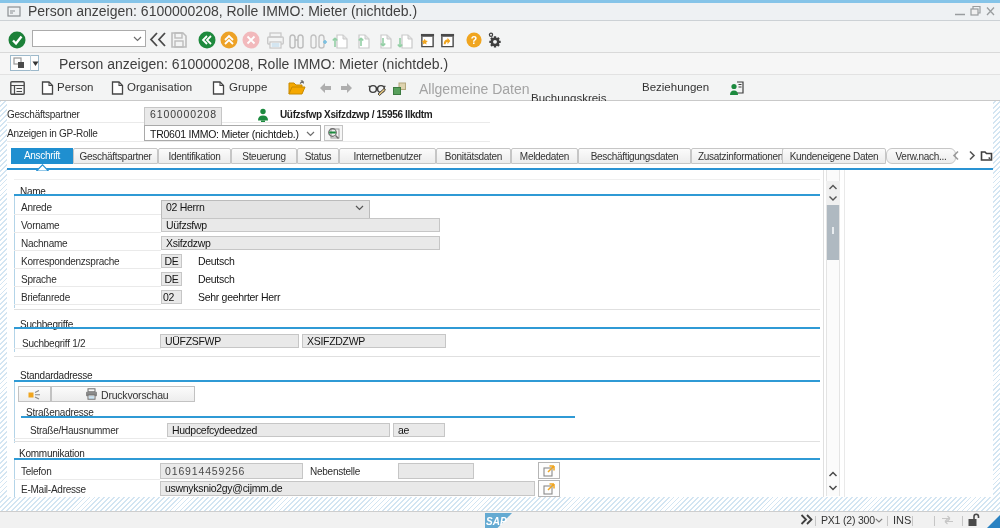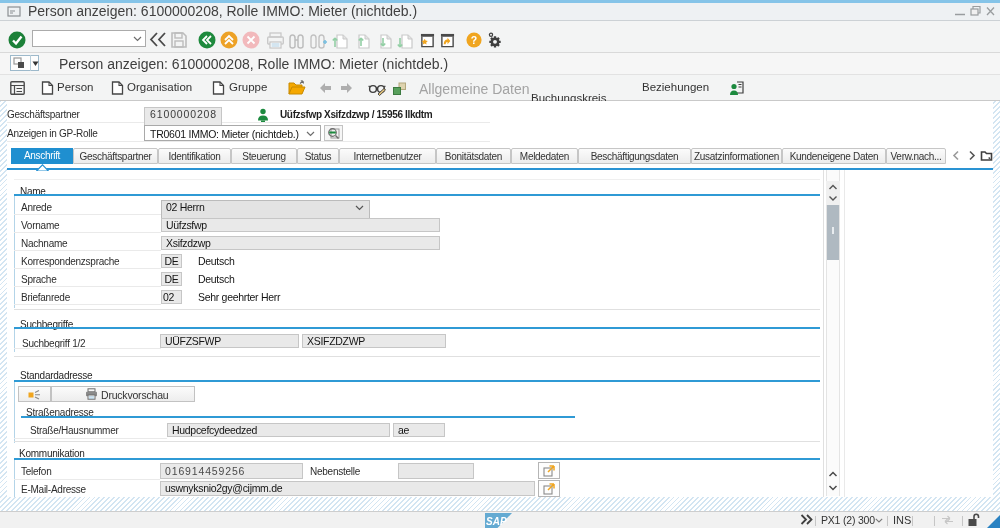--- a/index.html
+++ b/index.html
@@ -224,7 +224,7 @@
 <div class="tab" style="left:436px;width:75px;">Bonitätsdaten</div>
 <div class="tab" style="left:511px;width:67px;">Meldedaten</div>
 <div class="tab" style="left:578px;width:113px;">Beschäftigungsdaten</div>
-<div class="tab" style="left:691px;width:91px;">Zusatzinformationen</div>
+<div class="tab" style="left:691px;width:99px;">Zusatzinformationen</div>
 <div class="tab" style="left:782px;width:104px;">Kundeneigene Daten</div>
 <div class="tab" style="left:886px;width:60px;">Verw.nach...</div>
 <svg class="abs" style="left:951px;top:150px;" width="10" height="11" viewBox="0 0 10 11">

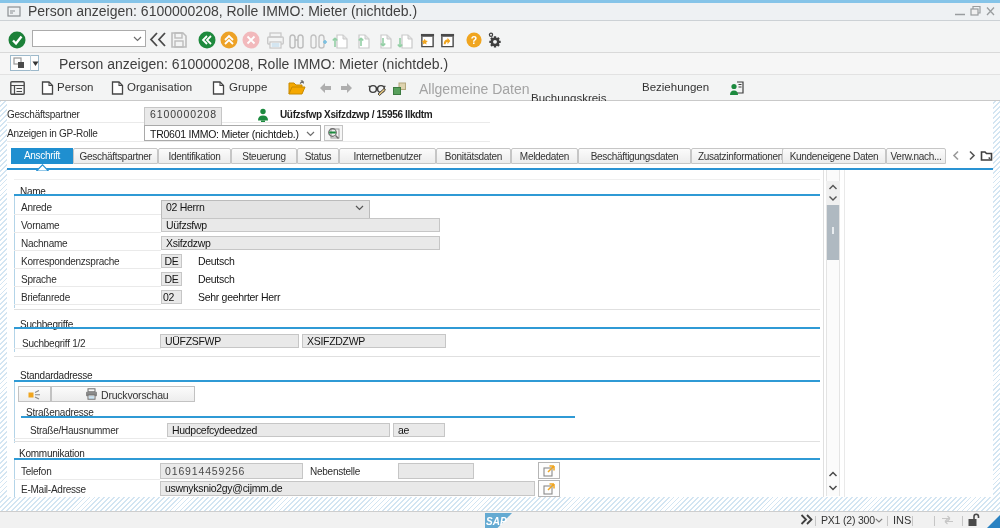--- a/index.html
+++ b/index.html
@@ -226,7 +226,7 @@
 <div class="tab" style="left:578px;width:113px;">Beschäftigungsdaten</div>
 <div class="tab" style="left:691px;width:99px;">Zusatzinformationen</div>
 <div class="tab" style="left:782px;width:104px;">Kundeneigene Daten</div>
-<div class="tab" style="left:886px;width:60px;">Verw.nach...</div>
+<div class="tab" style="left:886px;width:70px;border-radius:6px;">Verw.nach...</div>
 <svg class="abs" style="left:951px;top:150px;" width="10" height="11" viewBox="0 0 10 11">
     <path d="M7 1.5 L3 5.5 L7 9.5" stroke="#9a9a9a" stroke-width="1.6" fill="none"></path>
   </svg>

